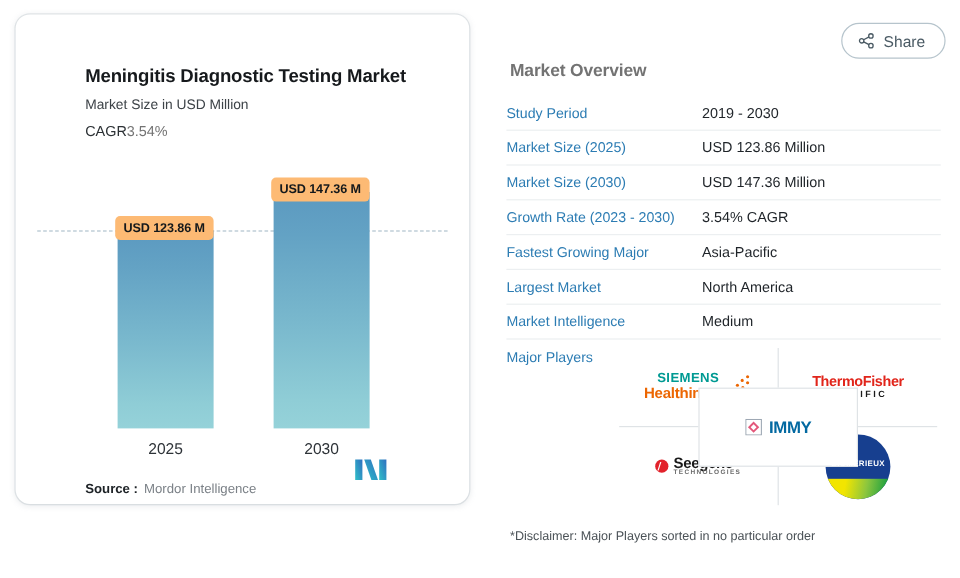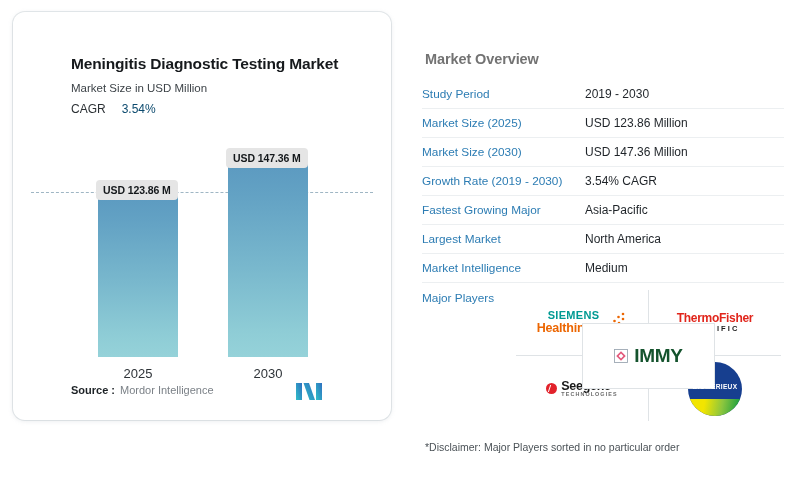--- a/index.html
+++ b/index.html
@@ -226,6 +226,16 @@
 
   <div class="right">
 
+    <div class="share-btn">
+      <svg width="14" height="14" viewBox="0 0 16 16">
+        <circle cx="12.3" cy="3.4" r="2.1" fill="none" stroke="#4a5a64" stroke-width="1.25"></circle>
+        <circle cx="12.3" cy="12.6" r="2.1" fill="none" stroke="#4a5a64" stroke-width="1.25"></circle>
+        <circle cx="3.5" cy="8" r="2.1" fill="none" stroke="#4a5a64" stroke-width="1.25"></circle>
+        <line x1="5.4" y1="7" x2="10.5" y2="4.3" stroke="#4a5a64" stroke-width="1.25"></line>
+        <line x1="5.4" y1="9" x2="10.5" y2="11.7" stroke="#4a5a64" stroke-width="1.25"></line>
+      </svg>
+      <span>Share</span>
+    </div>
 
     <div class="overview-title">Market Overview</div>
 

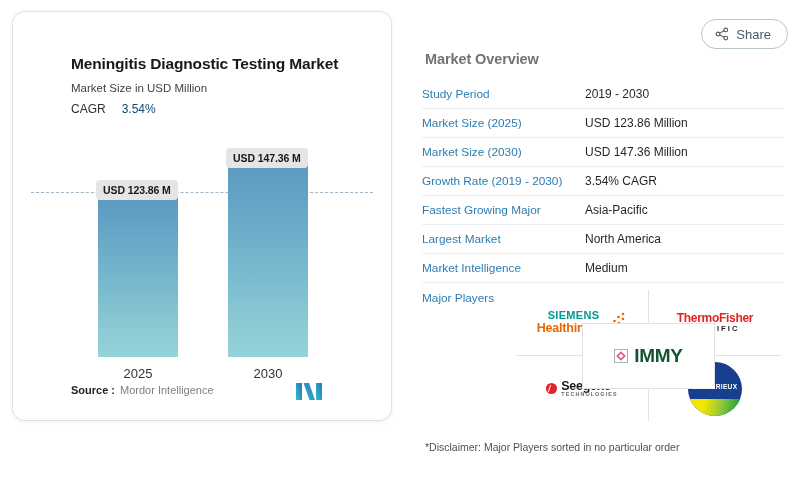--- a/index.html
+++ b/index.html
@@ -32,7 +32,7 @@
     position: absolute; left: 58px; top: 90px;
     font-size: 12px; color: #2b3034; white-space: nowrap;
   }
-  .cagr-val { color: #0c4a6e; margin-left: 16px; }
+  .cagr-val { color: #737373; margin-left: 0; }
 
   
   .plot { position: absolute; left: 0; top: 0; width: 378px; height: 408px; }

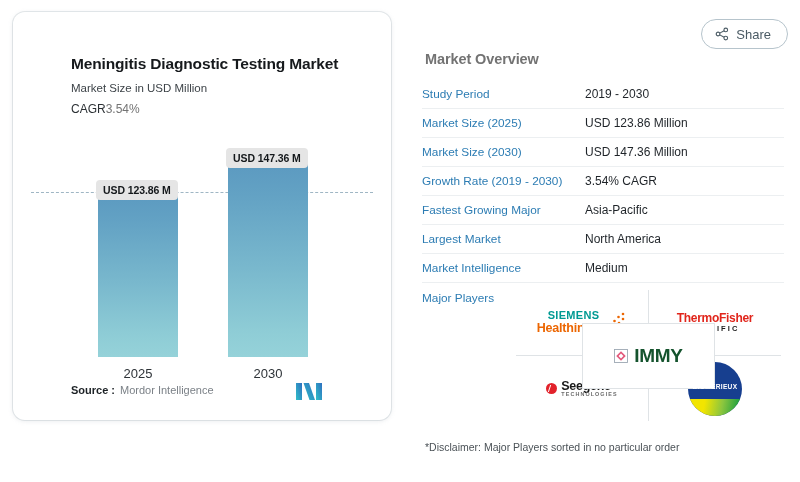--- a/index.html
+++ b/index.html
@@ -58,7 +58,7 @@
 
   .badge {
     position: absolute;
-    background: #e5e5e5; border-radius: 4px;
+    background: #fdba74; border-radius: 4px;
     padding: 4px 7px 4px 7px;
     font-size: 10.5px; font-weight: 700; color: #14181b;
     white-space: nowrap; letter-spacing: -0.1px;

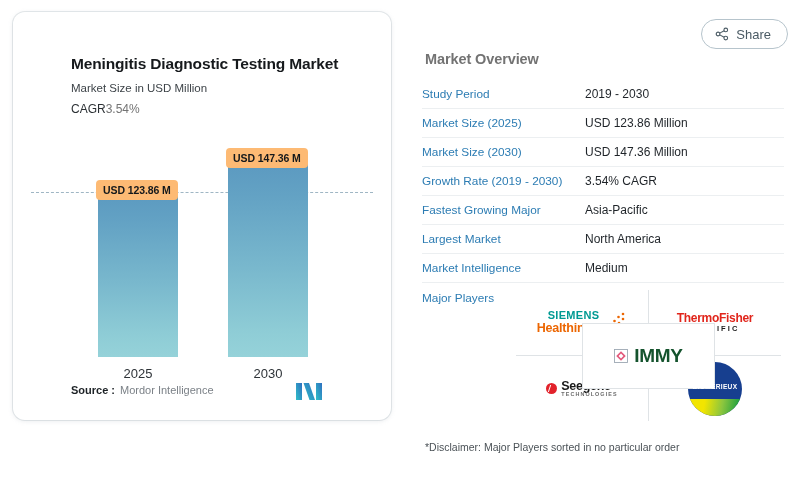--- a/index.html
+++ b/index.html
@@ -253,7 +253,7 @@
         <div class="v">USD 147.36 Million</div>
       </div>
       <div class="trow">
-        <div class="k">Growth Rate (2019 - 2030)</div>
+        <div class="k">Growth Rate (2023 - 2030)</div>
         <div class="v">3.54% CAGR</div>
       </div>
       <div class="trow">

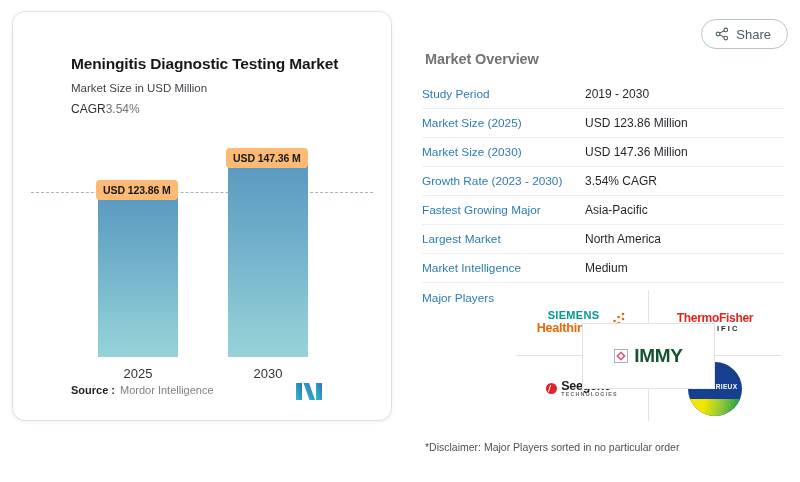--- a/index.html
+++ b/index.html
@@ -156,7 +156,7 @@
   
   .immy { display: flex; align-items: center; gap: 6px; }
   .immy .imark { width: 14px; height: 14px; flex: none; }
-  .immy .itxt { font-size: 19px; font-weight: 700; color: #14532d; letter-spacing: -0.3px; }
+  .immy .itxt { font-size: 14px; font-weight: 700; color: #0369a1; letter-spacing: -0.3px; }
 
   
   .biom {

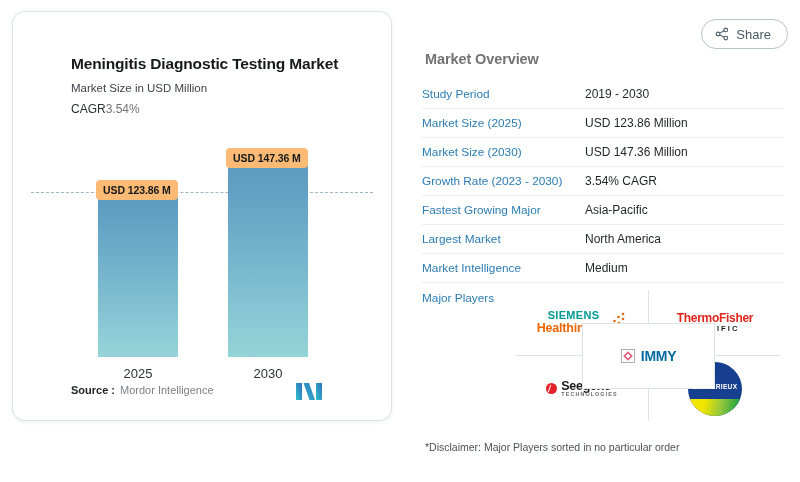--- a/index.html
+++ b/index.html
@@ -67,7 +67,7 @@
   .badge-2030 { left: 213px; top: 136px; }
 
   .source {
-    position: absolute; left: 58px; bottom: 24px;
+    position: absolute; left: 58px; bottom: 6px;
     font-size: 11px; color: #5e646a; white-space: nowrap;
   }
   .source b { color: #1d2226; font-weight: 700; }

